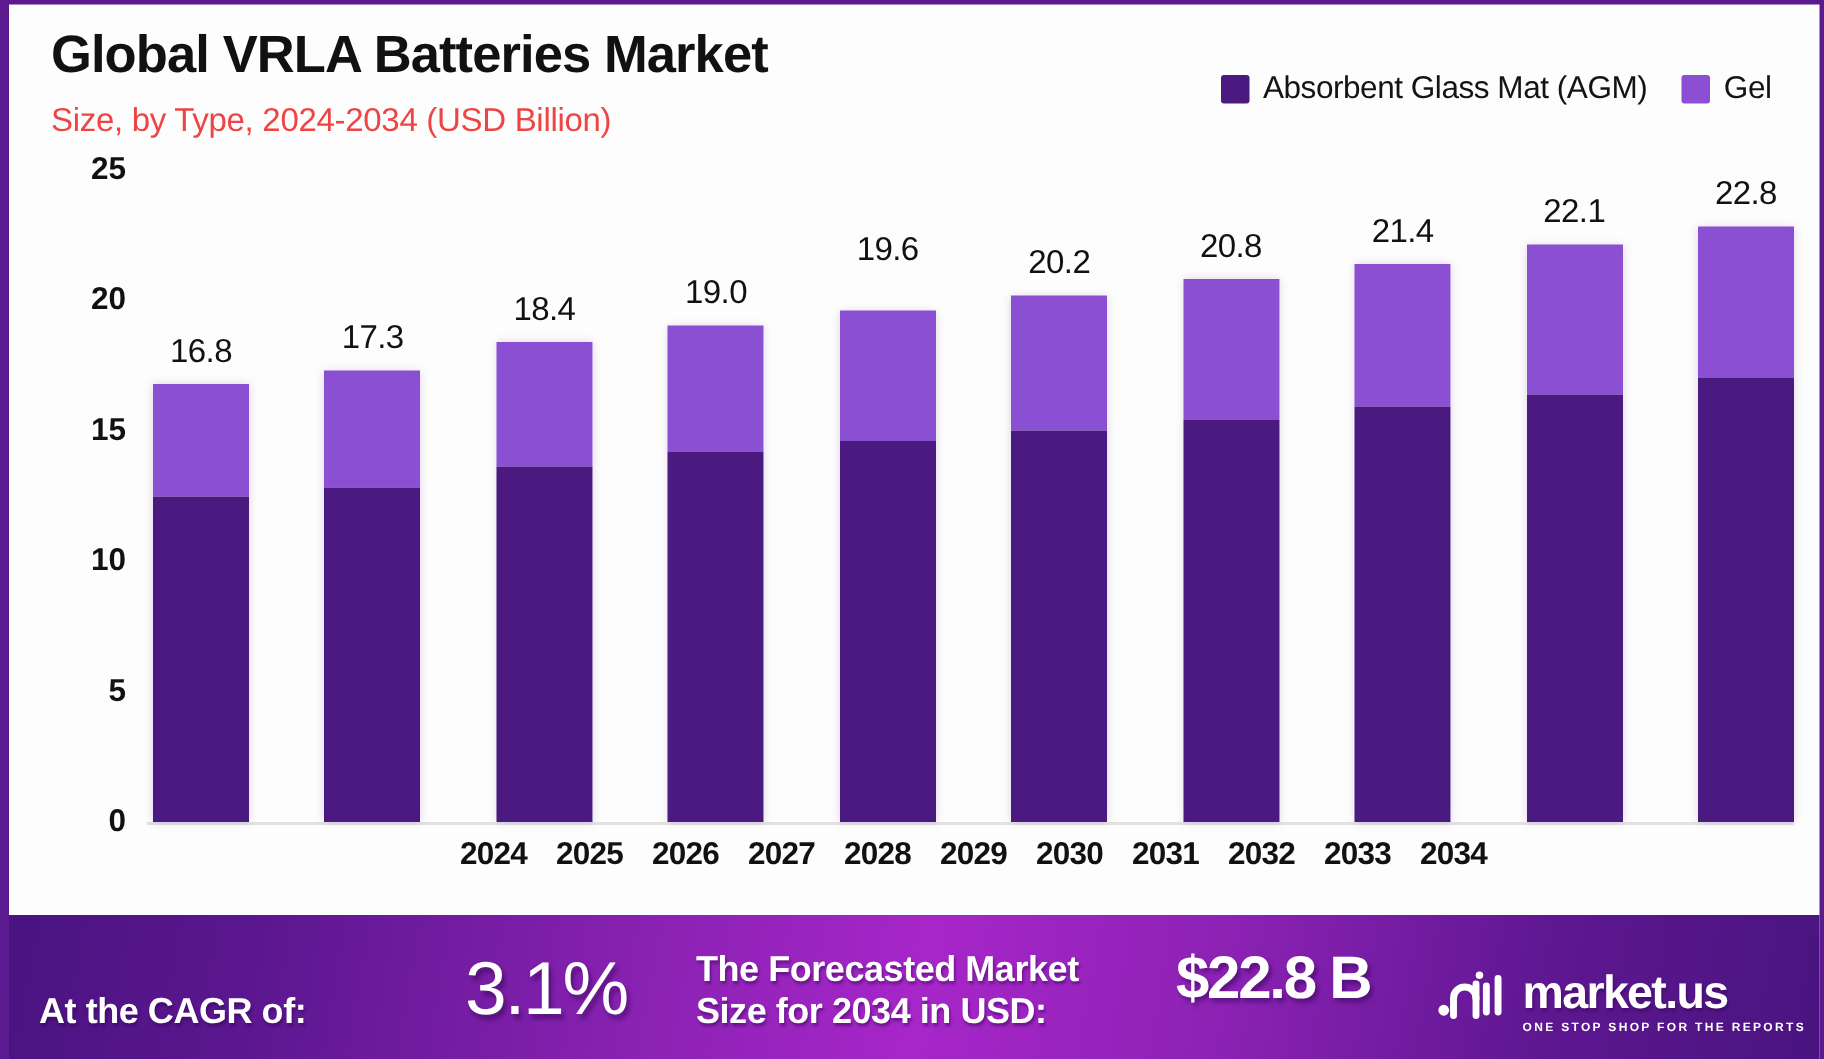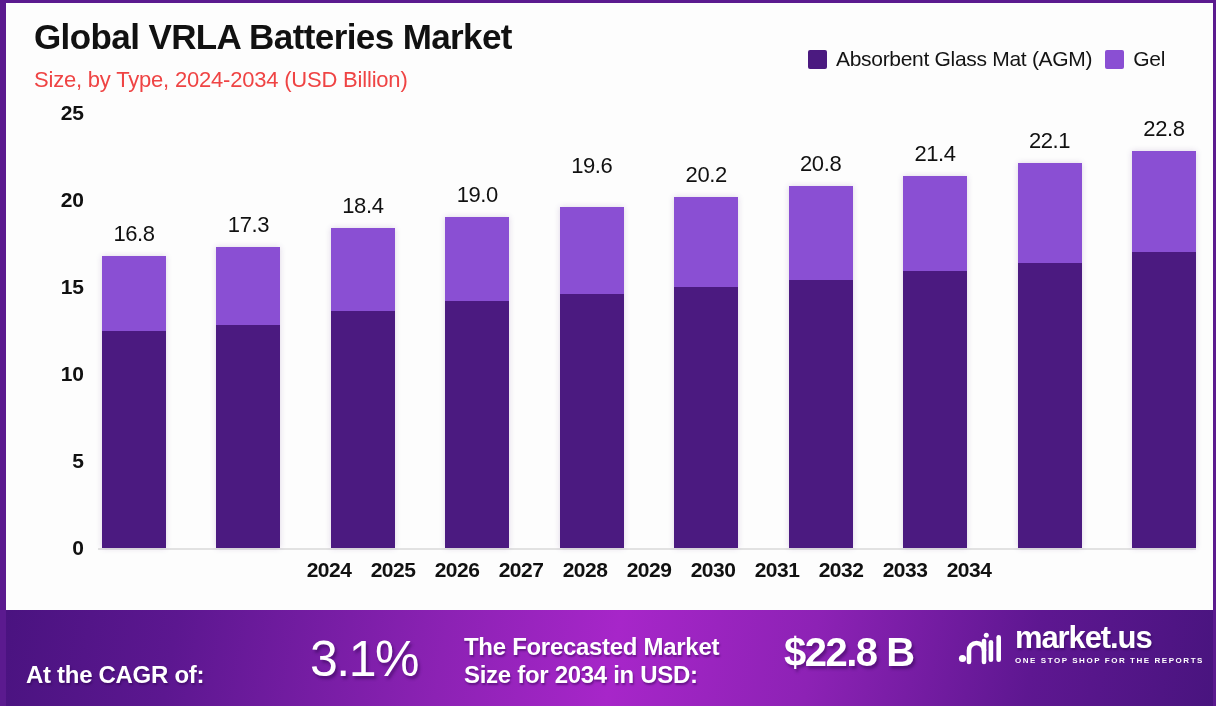--- a/index.html
+++ b/index.html
@@ -39,8 +39,8 @@
 
   
   #legend {
-    position:absolute; right:48px; top:44px;
-    display:flex; align-items:center; gap:13px;
+    position:absolute; right:32px; top:44px;
+    display:flex; align-items:center; gap:23px;
   }
   .legend-item { display:flex; align-items:center; gap:9px; }
   .legend-swatch {

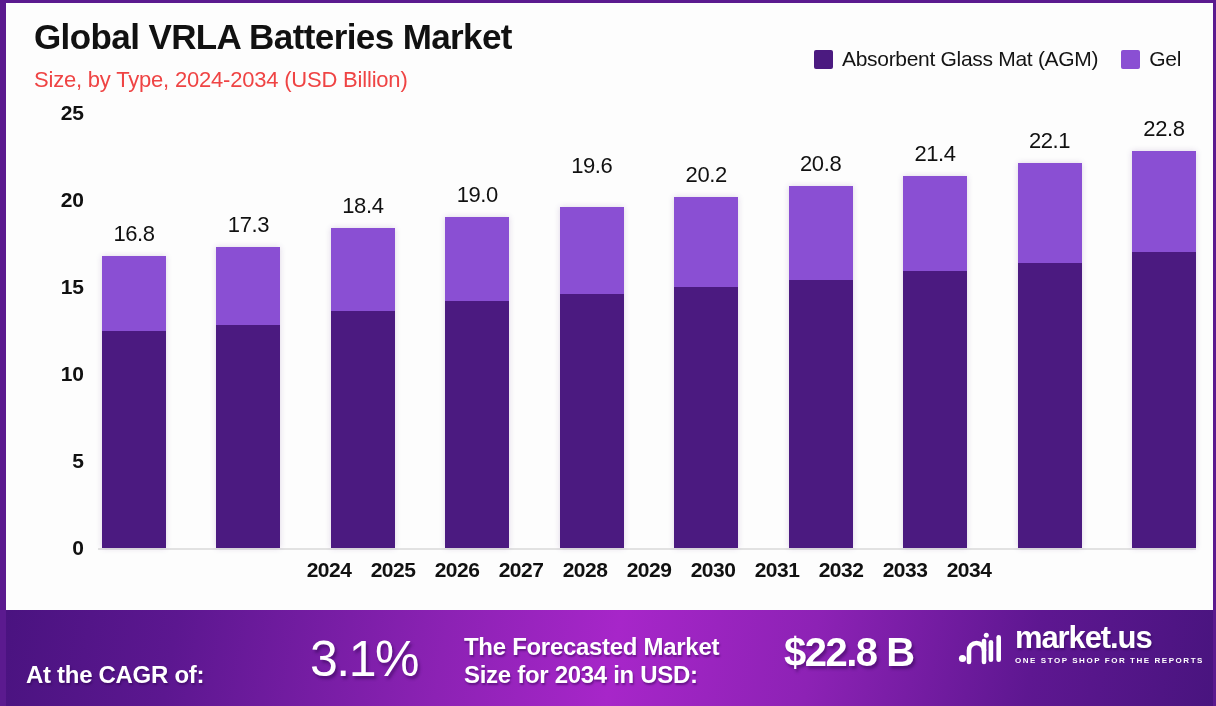--- a/index.html
+++ b/index.html
@@ -131,8 +131,8 @@
 
   
   #logo {
-    position:absolute; right:18px; top:12px;
-    display:flex; align-items:flex-end; gap:11px;
+    position:absolute; right:18px; top:36px;
+    display:flex; align-items:flex-start; gap:11px;
   }
   #logo-mark { width:46px; height:34px; flex:none; }
   #logo-text-block { display:flex; flex-direction:column; }

